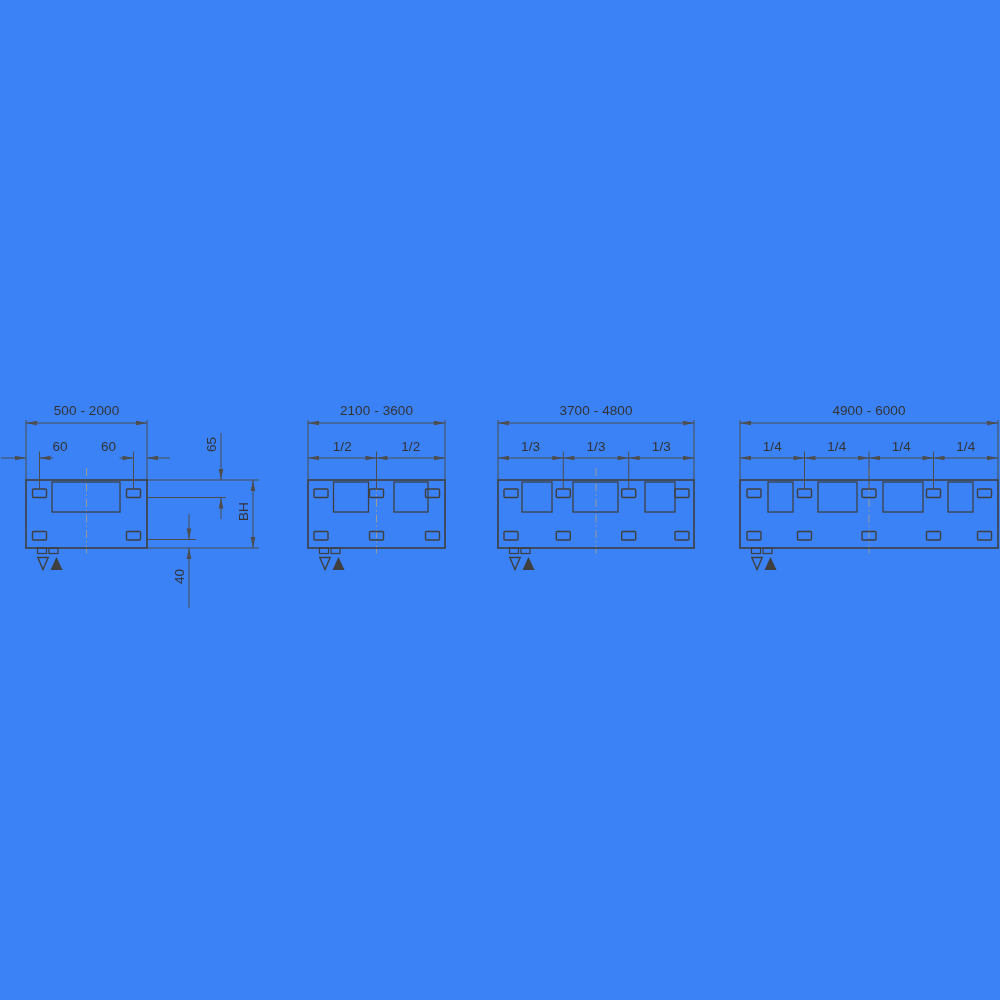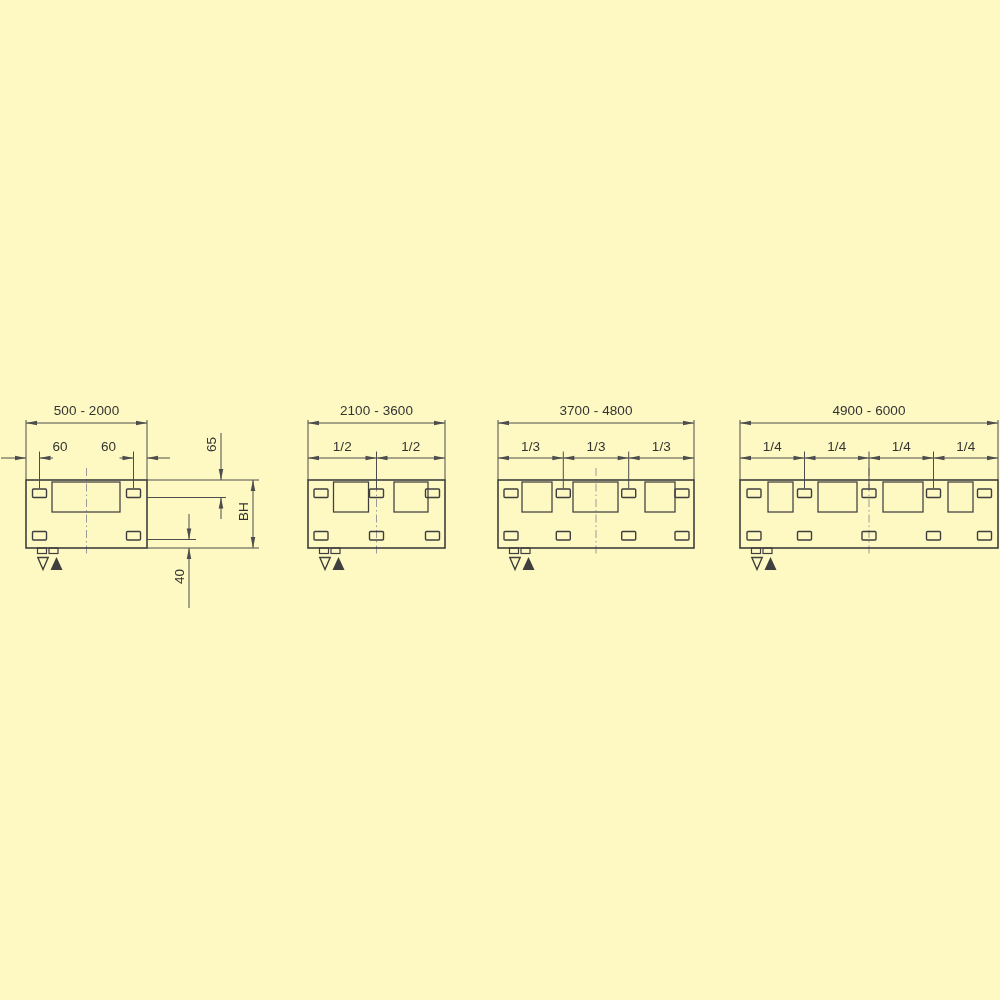--- a/index.html
+++ b/index.html
@@ -8,7 +8,7 @@
     position: relative;
     width: 1000px;
     height: 1000px;
-    background: #fef9c3;
+    background: #3b82f6;
     overflow: hidden;
   }
   svg { display: block; }

